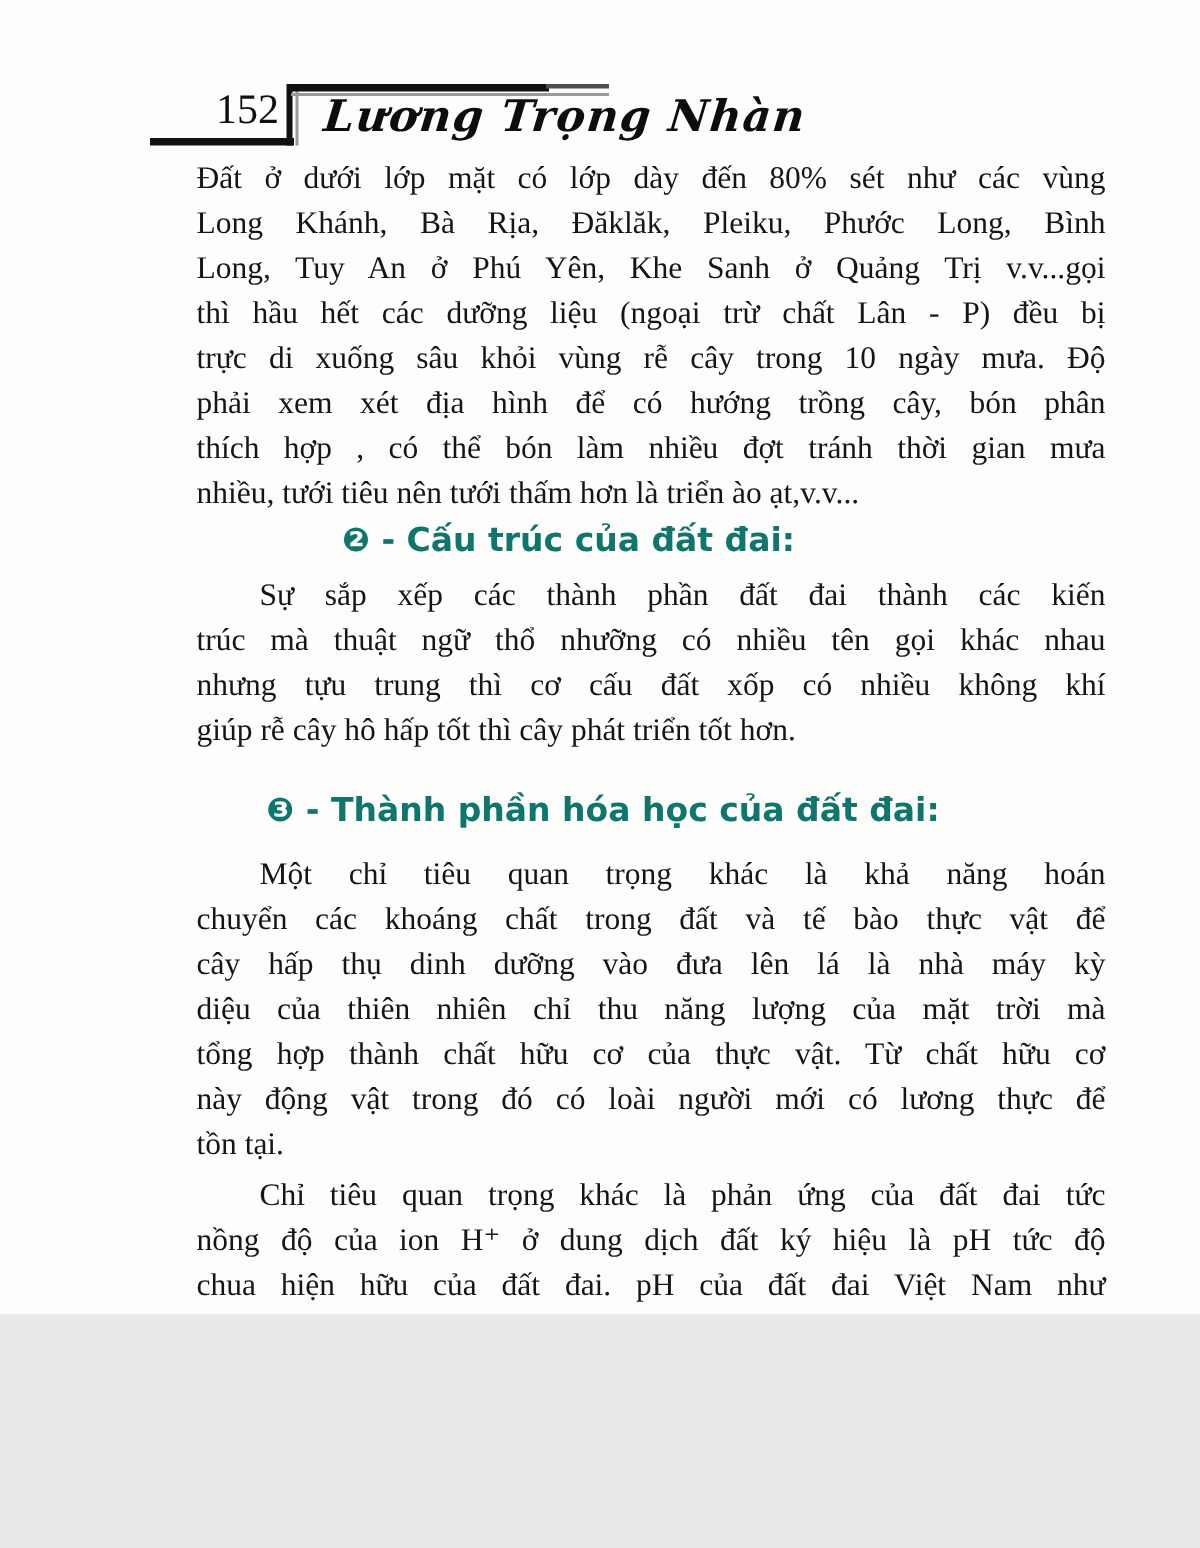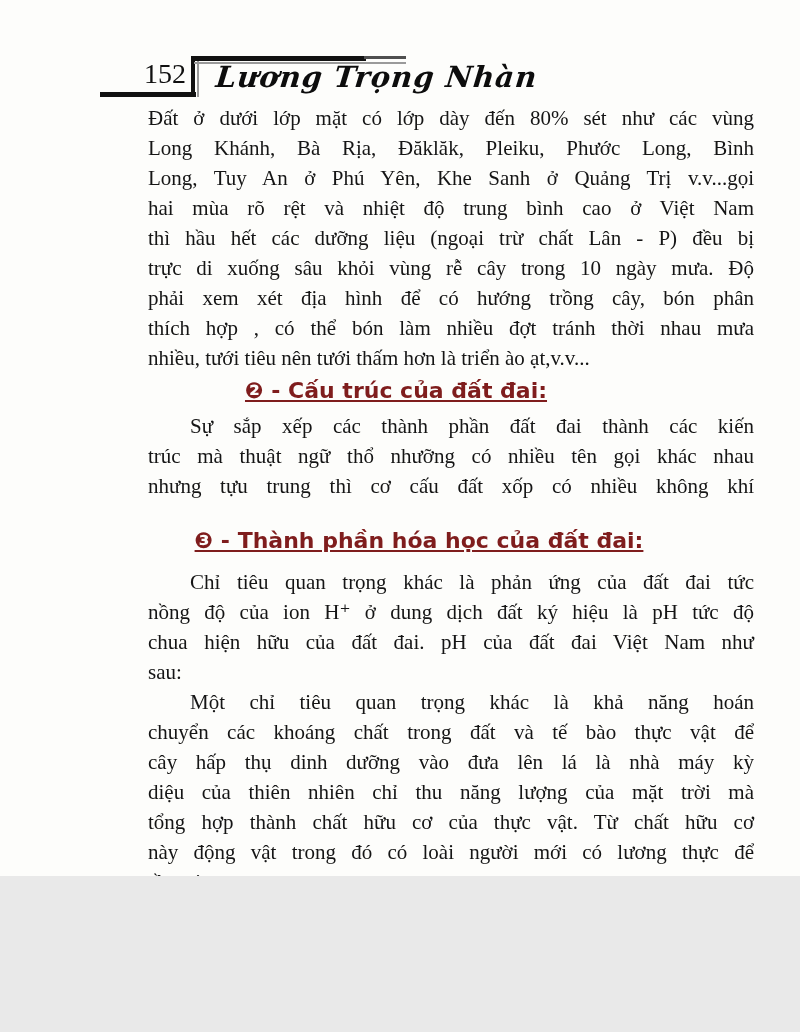--- a/index.html
+++ b/index.html
@@ -35,7 +35,7 @@
   .rule-top-gray{left:194px;top:62px;width:212px;height:2px;background:#9a9a9a;}
   
   .column{
-    position:absolute;left:148px;top:103px;width:606px;
+    position:absolute;left:131px;top:103px;width:606px;
   }
   .para{font-size:21px;line-height:30px;color:#151515;}
   .bline{text-align:justify;text-align-last:justify;white-space:normal;}

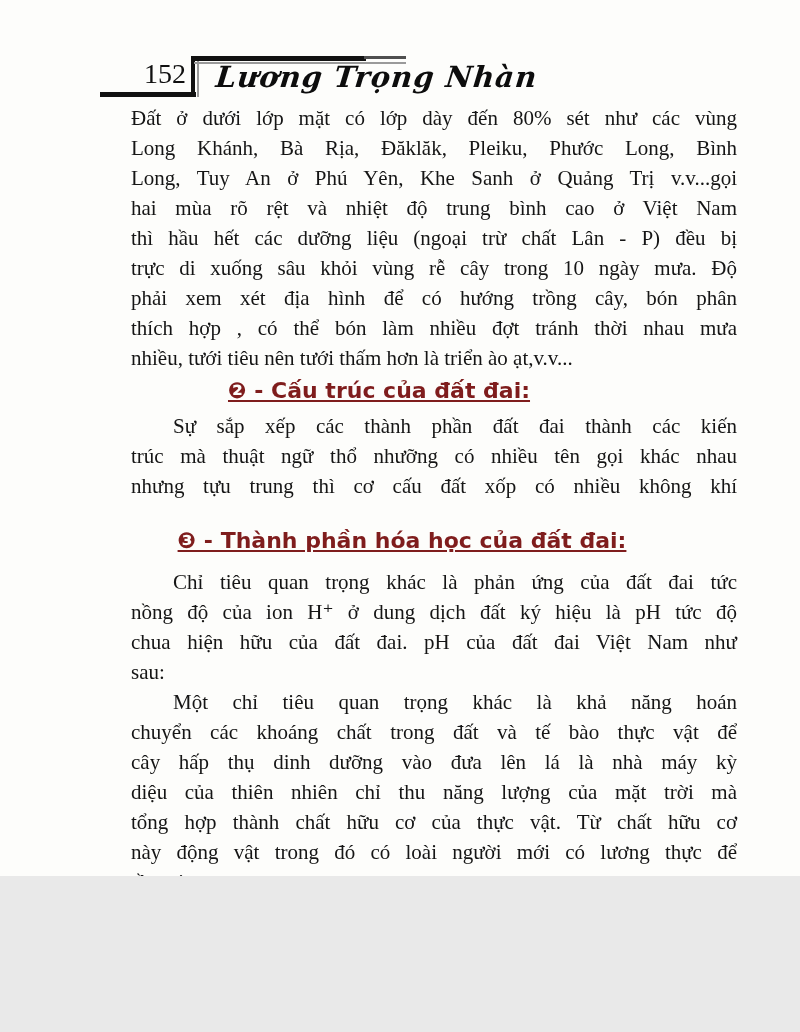--- a/index.html
+++ b/index.html
@@ -91,7 +91,6 @@
         <div class="bline">Đất ở dưới lớp mặt có lớp dày đến 80% sét như các vùng</div>
         <div class="bline">Long Khánh, Bà Rịa, Đăklăk, Pleiku, Phước Long, Bình</div>
         <div class="bline">Long, Tuy An ở Phú Yên, Khe Sanh ở Quảng Trị v.v...gọi</div>
-        <div class="bline">hai mùa rõ rệt và nhiệt độ trung bình cao ở Việt Nam</div>
         <div class="bline">thì hầu hết các dưỡng liệu (ngoại trừ chất Lân - P) đều bị</div>
         <div class="bline">trực di xuống sâu khỏi vùng rễ cây trong 10 ngày mưa. Độ</div>
         <div class="bline">phải xem xét địa hình để có hướng trồng cây, bón phân</div>

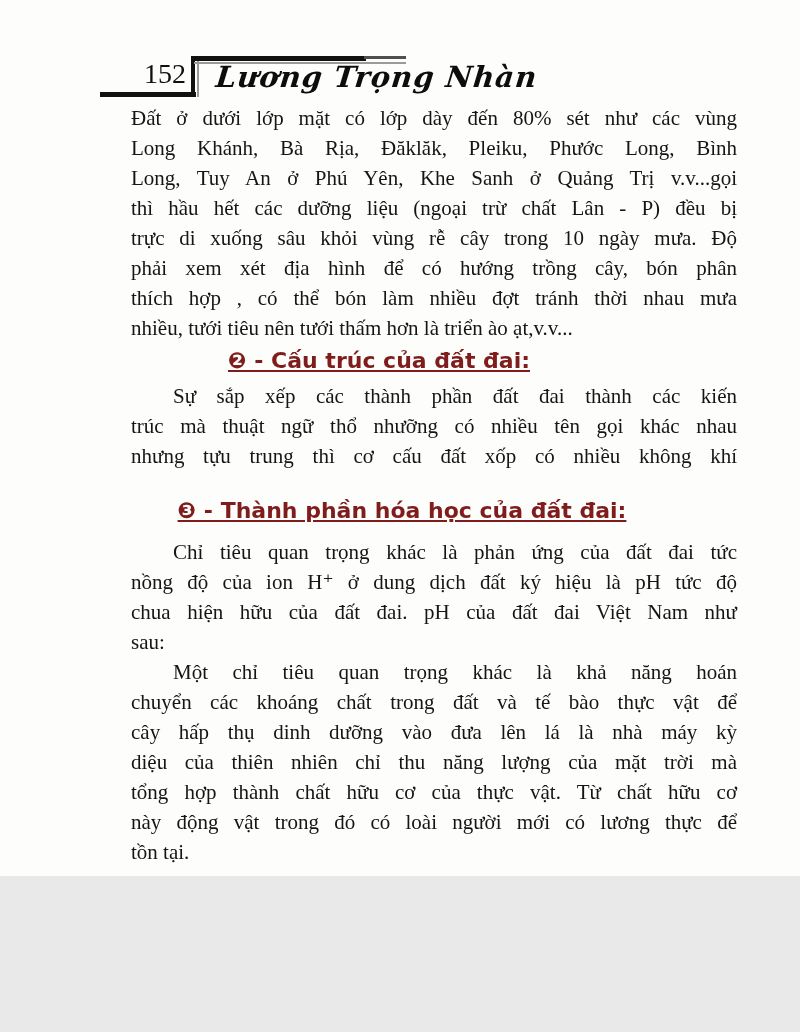--- a/index.html
+++ b/index.html
@@ -94,7 +94,7 @@
         <div class="bline">thì hầu hết các dưỡng liệu (ngoại trừ chất Lân - P) đều bị</div>
         <div class="bline">trực di xuống sâu khỏi vùng rễ cây trong 10 ngày mưa. Độ</div>
         <div class="bline">phải xem xét địa hình để có hướng trồng cây, bón phân</div>
-        <div class="bline">thích hợp , có thể bón làm nhiều đợt tránh thời nhau mưa</div>
+        <div class="bline">thích hợp , có thể bón làm nhiều đợt tránh thời gian mưa</div>
         <div class="bline bline-last">nhiều, tưới tiêu nên tưới thấm hơn là triển ào ạt,v.v...</div>
       </div>
 

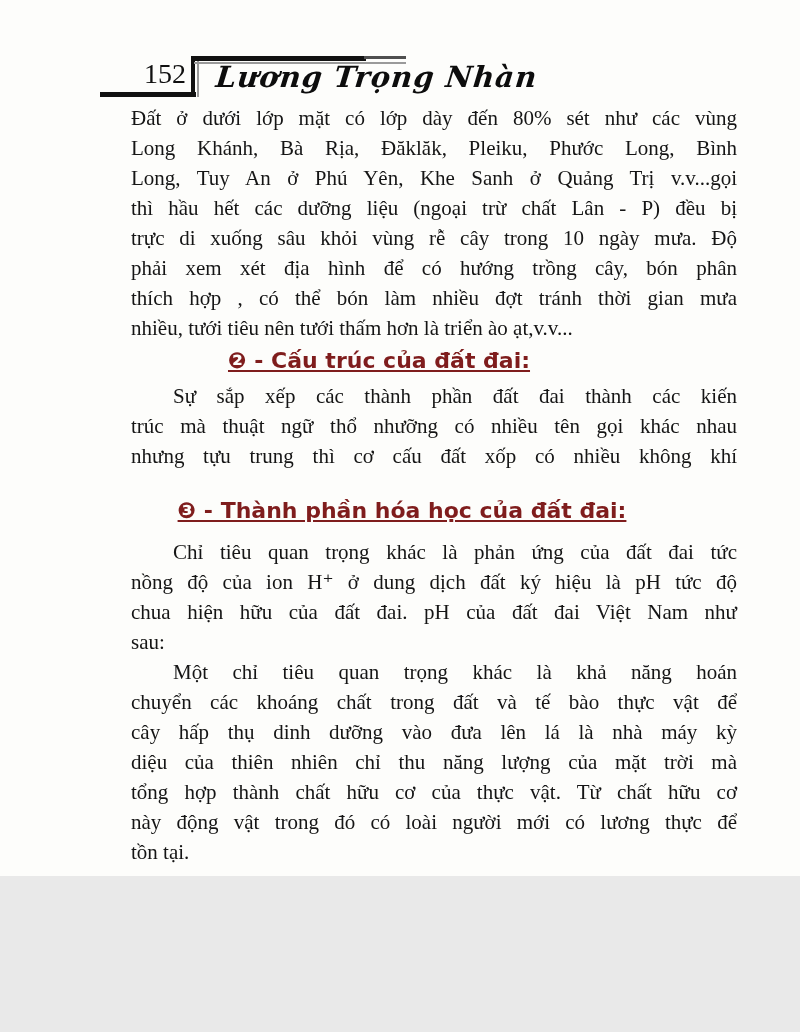--- a/index.html
+++ b/index.html
@@ -44,7 +44,7 @@
   .heading{
     font-family:"DejaVu Sans","Liberation Sans",sans-serif;
     font-weight:bold;font-size:22px;line-height:32px;
-    text-align:center;color:#7f1d1d;letter-spacing:0px;text-decoration:underline;
+    text-align:center;color:#0f766e;letter-spacing:0px;
   }
   .heading-2{margin:2px 0 4px 0;transform:translateX(-55px);}
   .heading-3{margin:24px 0 10px 0;transform:translateX(-32px);}

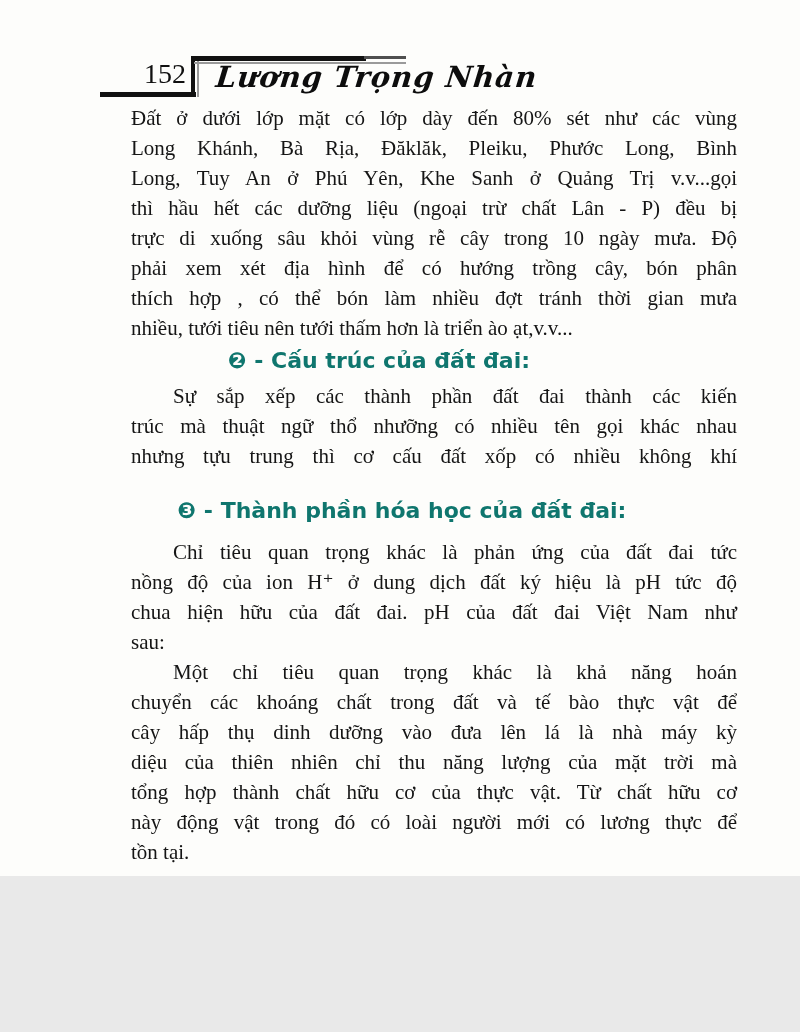--- a/index.html
+++ b/index.html
@@ -104,6 +104,7 @@
         <div class="bline">Sự sắp xếp các thành phần đất đai thành các kiến</div>
         <div class="bline">trúc mà thuật ngữ thổ nhưỡng có nhiều tên gọi khác nhau</div>
         <div class="bline">nhưng tựu trung thì cơ cấu đất xốp có nhiều không khí</div>
+        <div class="bline bline-last">giúp rễ cây hô hấp tốt thì cây phát triển tốt hơn.</div>
       </div>
 
     <h2 class="heading heading-3">❸ - Thành phần hóa học của đất đai:</h2>

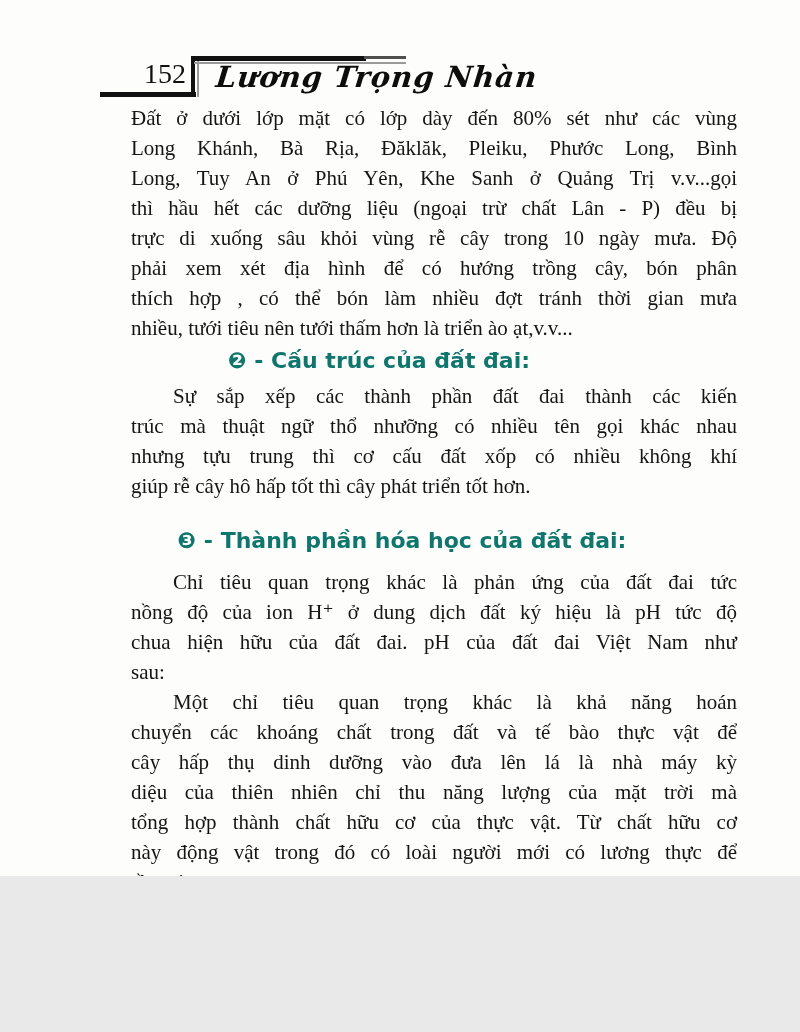--- a/index.html
+++ b/index.html
@@ -109,13 +109,6 @@
 
     <h2 class="heading heading-3">❸ - Thành phần hóa học của đất đai:</h2>
 
-    <div class="para para-indent para-p4">
-        <div class="bline">Chỉ tiêu quan trọng khác là phản ứng của đất đai tức</div>
-        <div class="bline">nồng độ của ion H⁺ ở dung dịch đất ký hiệu là pH tức độ</div>
-        <div class="bline">chua hiện hữu của đất đai. pH của đất đai Việt Nam như</div>
-        <div class="bline bline-last">sau:</div>
-      </div>
-
     <div class="para para-indent para-p3">
         <div class="bline">Một chỉ tiêu quan trọng khác là khả năng hoán</div>
         <div class="bline">chuyển các khoáng chất trong đất và tế bào thực vật để</div>
@@ -124,6 +117,13 @@
         <div class="bline">tổng hợp thành chất hữu cơ của thực vật. Từ chất hữu cơ</div>
         <div class="bline">này động vật trong đó có loài người mới có lương thực để</div>
         <div class="bline bline-last">tồn tại.</div>
+      </div>
+
+    <div class="para para-indent para-p4">
+        <div class="bline">Chỉ tiêu quan trọng khác là phản ứng của đất đai tức</div>
+        <div class="bline">nồng độ của ion H⁺ ở dung dịch đất ký hiệu là pH tức độ</div>
+        <div class="bline">chua hiện hữu của đất đai. pH của đất đai Việt Nam như</div>
+        <div class="bline bline-last">sau:</div>
       </div>
   </main>
 

